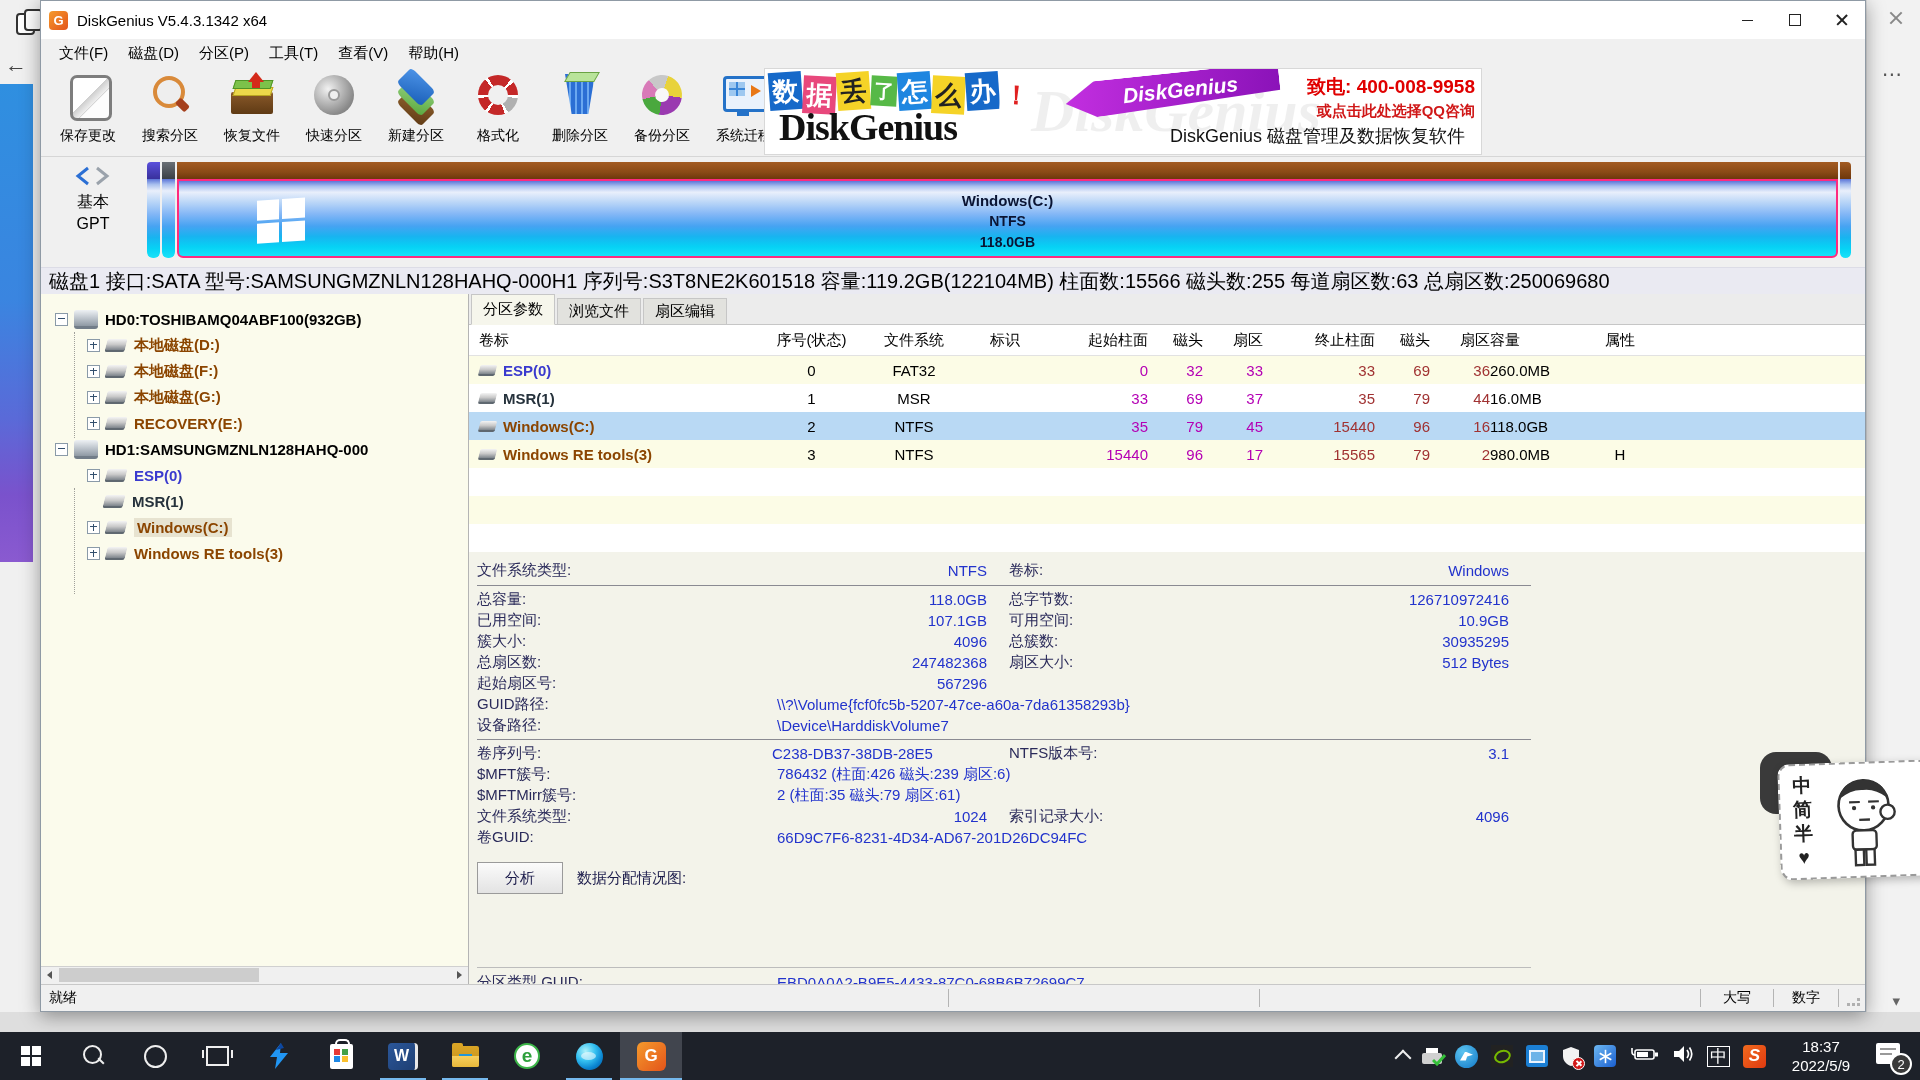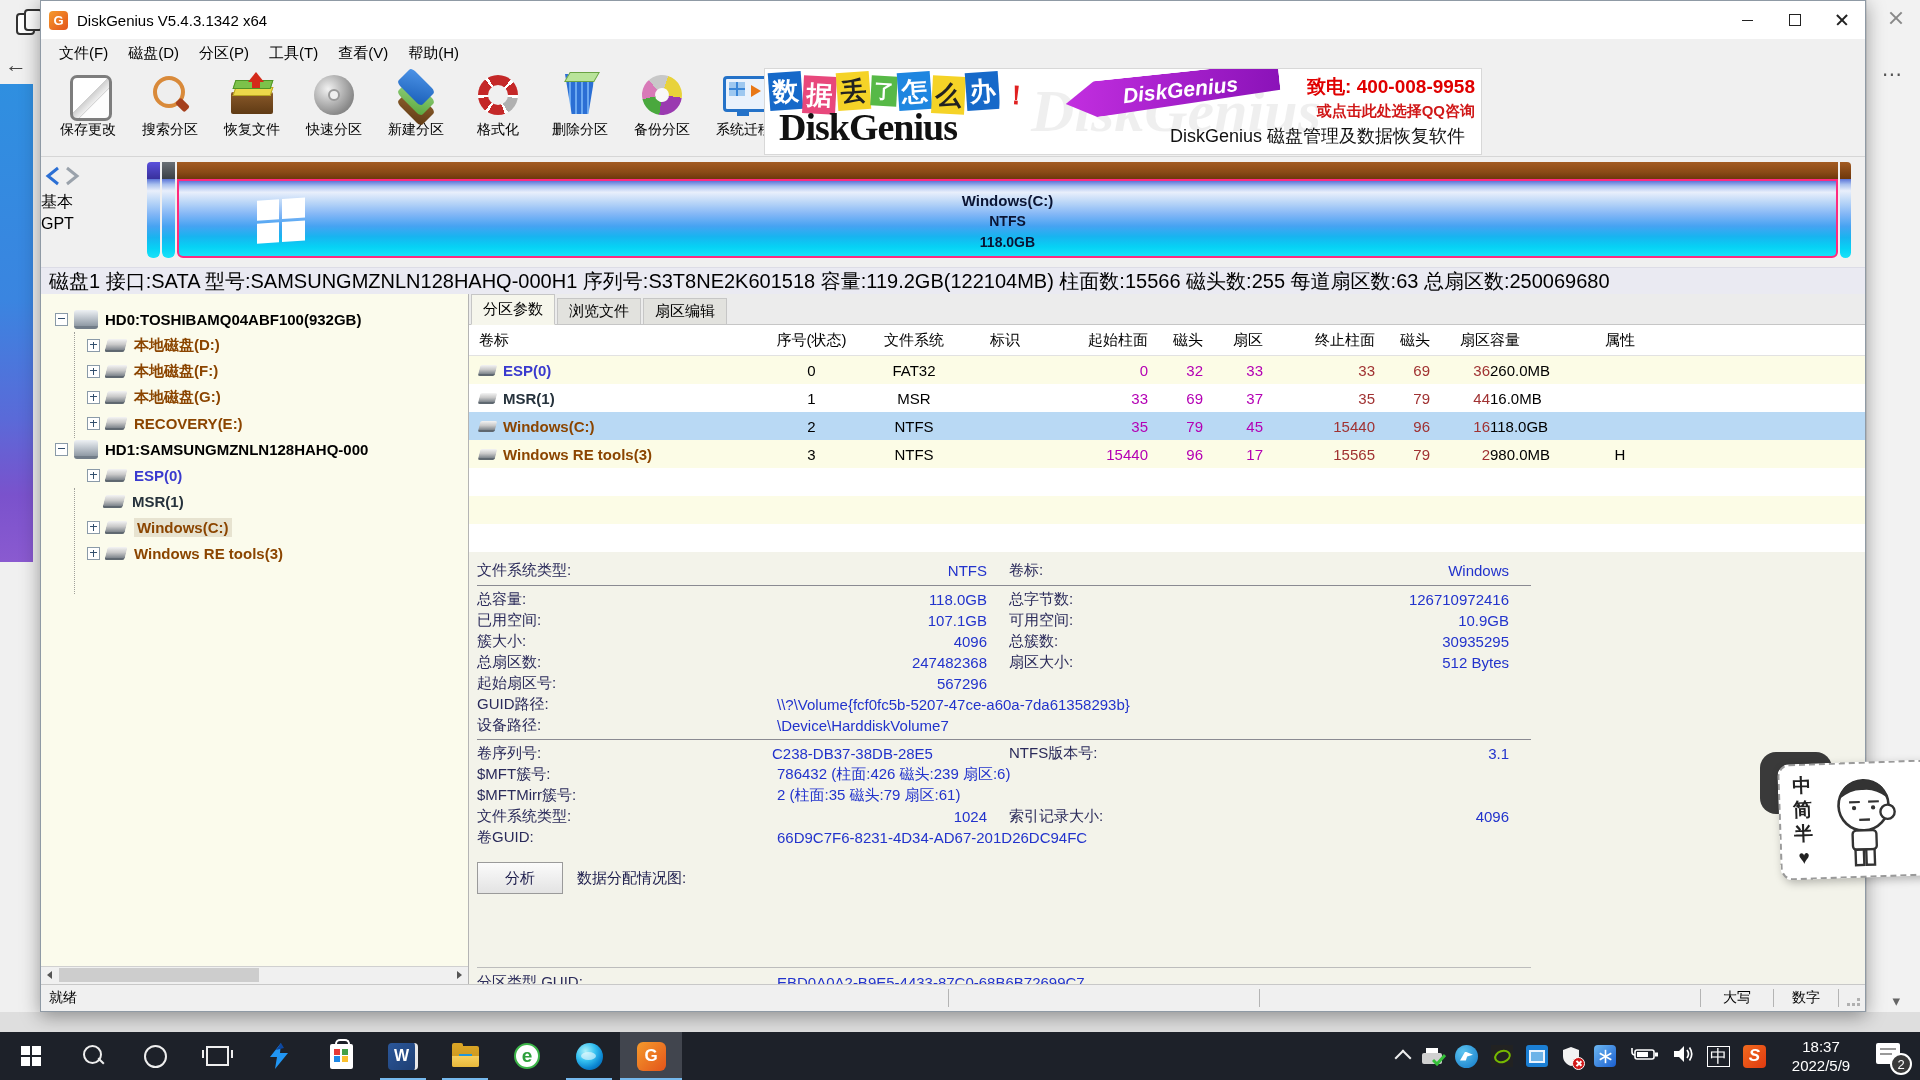--- a/index.html
+++ b/index.html
@@ -43,7 +43,7 @@
     align-items:flex-start;padding-left:6px;flex:0 0 auto}
   .tool{width:82px;display:flex;flex-direction:column;align-items:center;padding-top:5px}
   .ticon{width:46px;height:46px;position:relative}
-  .tlabel{margin-top:3px;font-size:14px;color:#000;white-space:nowrap}
+  .tlabel{margin-top:9px;font-size:14px;color:#000;white-space:nowrap}
 
   
   .i-save{width:36px;height:40px;margin:3px 5px;border:3px solid #7d7d7d;border-radius:7px;background:linear-gradient(135deg,#fff 45%,#cfcfcf 46%,#efefef 60%,#bdbdbd 61%,#fdfdfd 62%)}

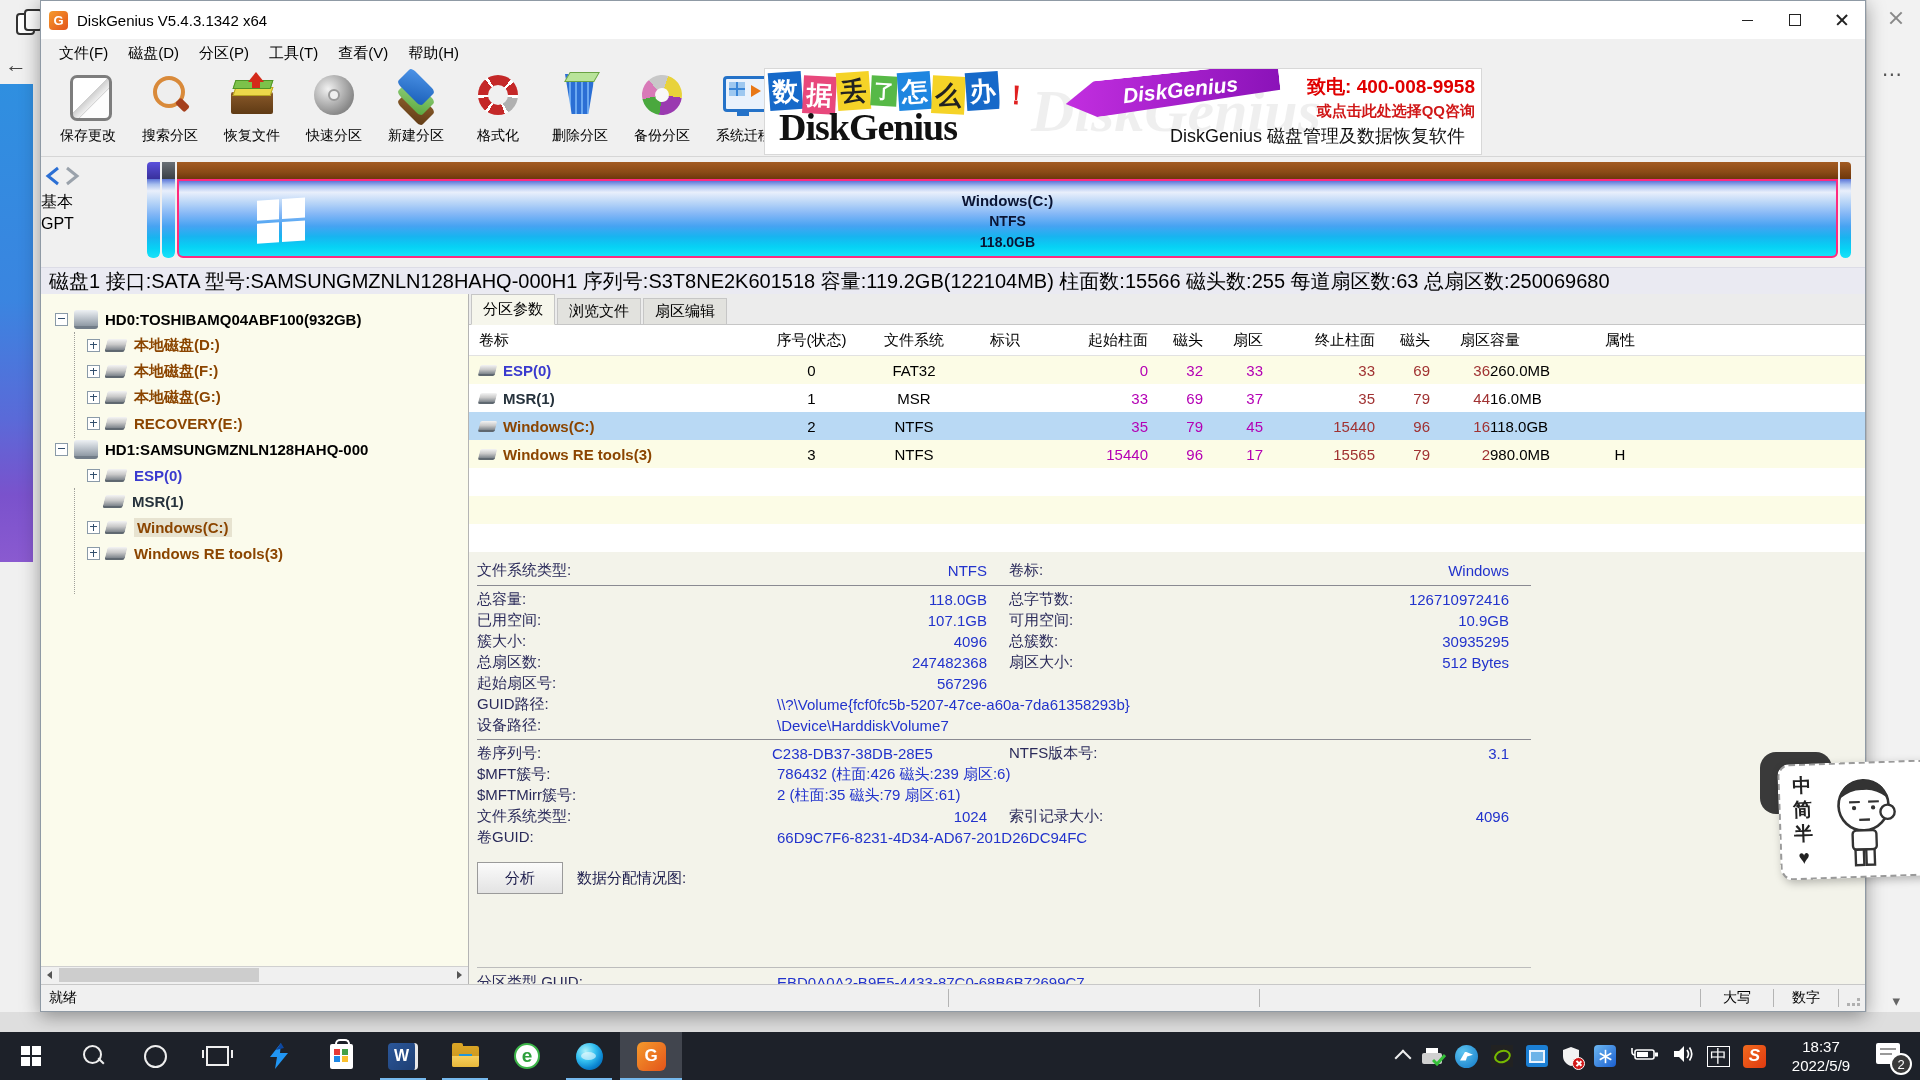--- a/index.html
+++ b/index.html
@@ -95,7 +95,7 @@
 
   
   .graph{height:110px;background:#f0f0f0;display:flex;flex:0 0 auto}
-  .gnav{width:104px;text-align:left;padding-top:8px;flex:0 0 auto}
+  .gnav{width:104px;text-align:center;padding-top:8px;flex:0 0 auto}
   .gmode{font-size:16px;color:#000;line-height:22px}
   .diskbar{flex:1;margin:5px 14px 9px 2px;display:flex;gap:2px;position:relative}
   .seg{display:flex;flex-direction:column}

